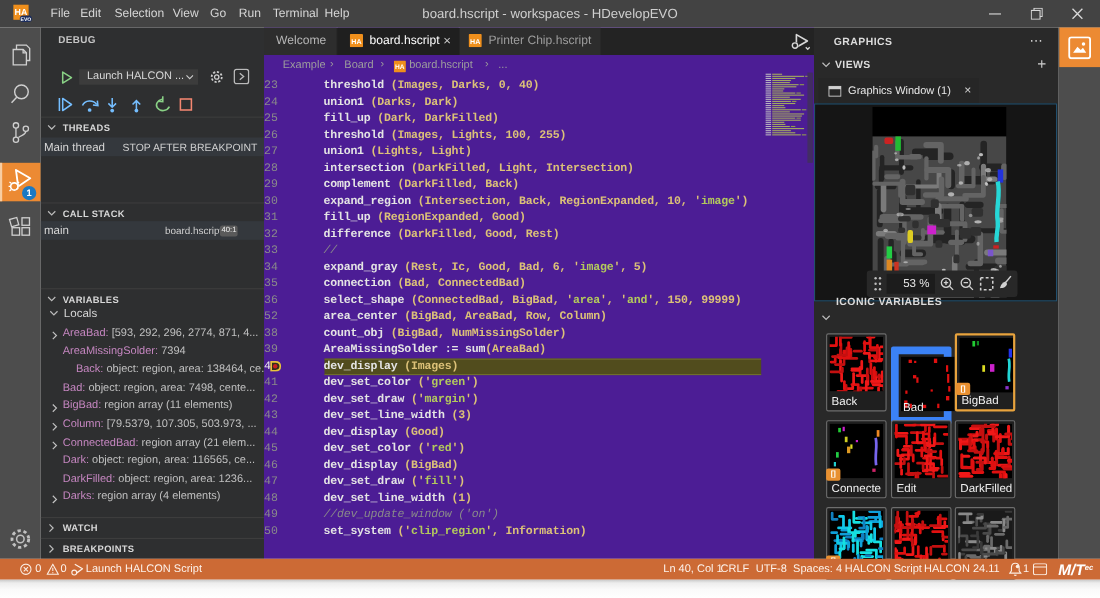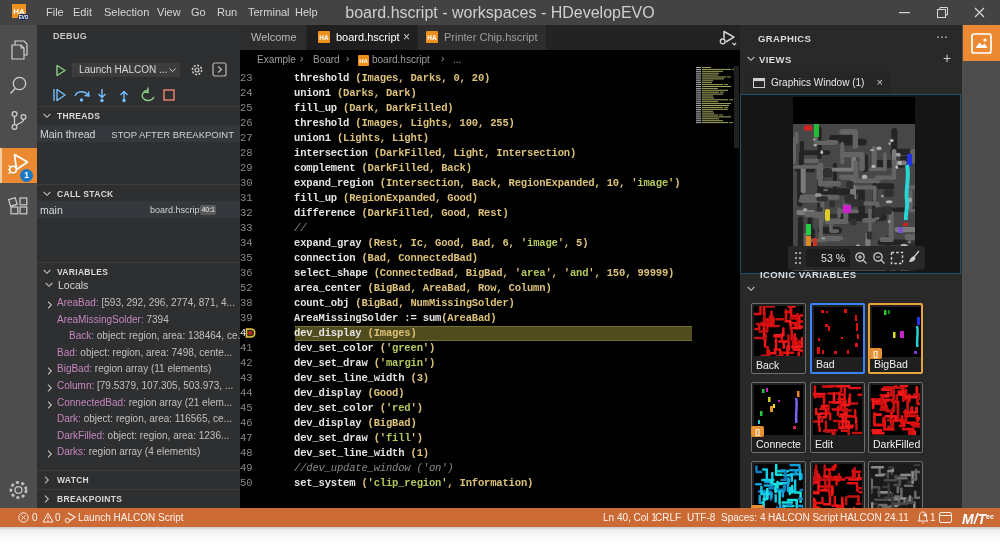--- a/index.html
+++ b/index.html
@@ -11,7 +11,7 @@
 #titlebar { left:0; top:0; width:1000px; height:25px; background:#434343; color:#d6d6d6; }
 #titlebar .menu { position:absolute; top:0; height:25px; line-height:25px; font-size:11px; }
 #title-center { position:absolute; top:0; left:0; width:1000px; text-align:center;
-  line-height:25px; font-size:16px; color:#cfcfcf; }
+  line-height:25px; font-size:12px; color:#cfcfcf; }
 
 #actbar { left:0; top:25px; width:37px; height:483px; background:#4d4d4d; }
 #actbar-r { left:962px; top:25px; width:38px; height:483px; background:#4d4d4d; }

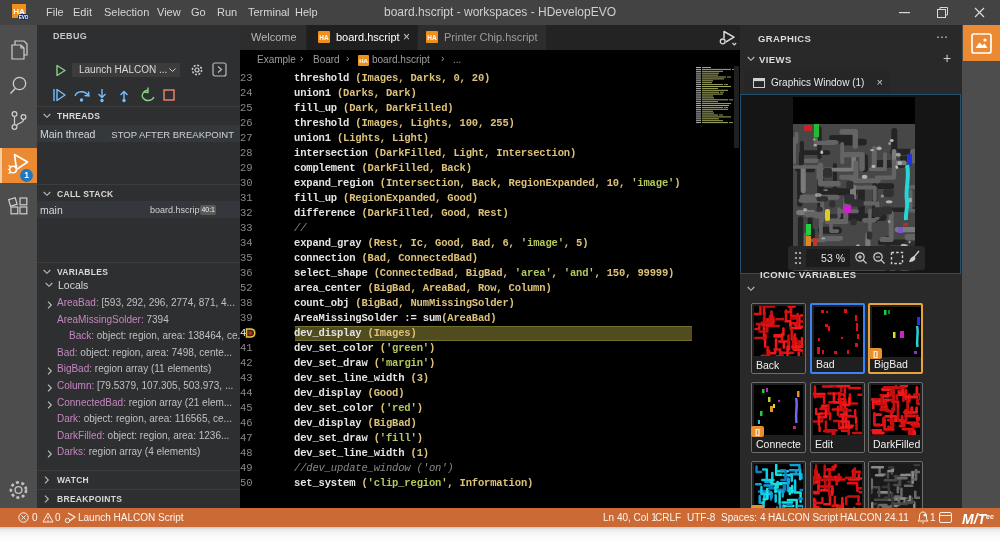--- a/index.html
+++ b/index.html
@@ -31,7 +31,7 @@
 .vname { color:#c586c0; }
 .vval { color:#c0c0c0; }
 
-#editor { left:240px; top:25px; width:500px; height:483px; background:#000000; overflow:hidden; }
+#editor { left:240px; top:25px; width:500px; height:483px; background:#4c1d95; overflow:hidden; }
 #tabbar { position:absolute; left:0; top:0; width:500px; height:25px; background:#232323; }
 .tab { position:absolute; top:0; height:25px; font-size:11px; line-height:25px; white-space:nowrap; }
 .tab span { white-space:nowrap; }

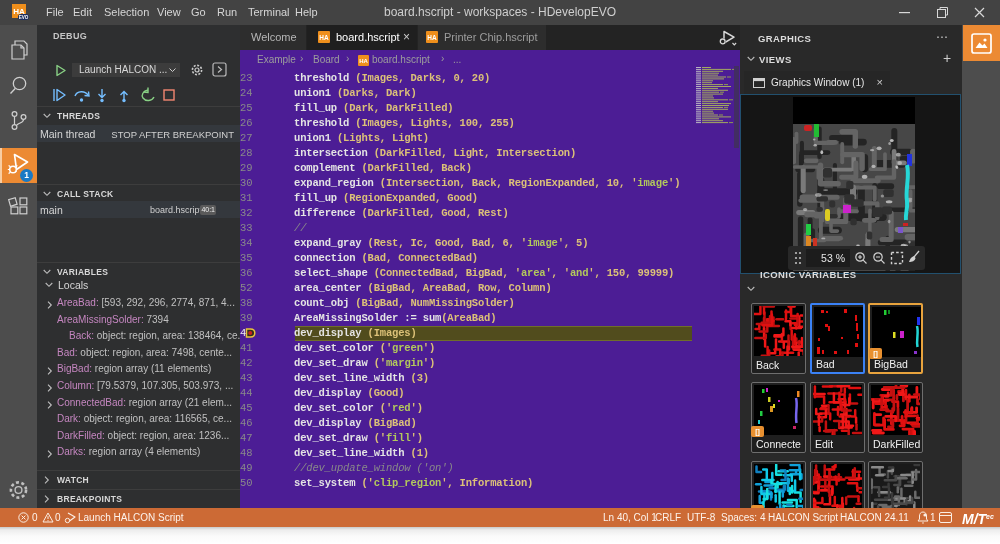--- a/index.html
+++ b/index.html
@@ -322,7 +322,7 @@
     <span style="position:absolute;left:213px">...</span>
   </div>
   <div id="code">
-        <div class="cl" style="top:0.5px"><span class="ln">23</span><span class="ct"><span>threshold </span><span class="fy">(Images, Darks, 0, 20)</span></span></div>
+        <div class="cl" style="top:0.5px"><span class="ln">23</span><span class="ct"><span>threshold </span><span class="fy">(Images, Darks, 0, 40)</span></span></div>
         <div class="cl" style="top:15.52px"><span class="ln">24</span><span class="ct"><span>union1 </span><span class="fy">(Darks, Dark)</span></span></div>
         <div class="cl" style="top:30.54px"><span class="ln">25</span><span class="ct"><span>fill_up </span><span class="fy">(Dark, DarkFilled)</span></span></div>
         <div class="cl" style="top:45.56px"><span class="ln">26</span><span class="ct"><span>threshold </span><span class="fy">(Images, Lights, 100, 255)</span></span></div>

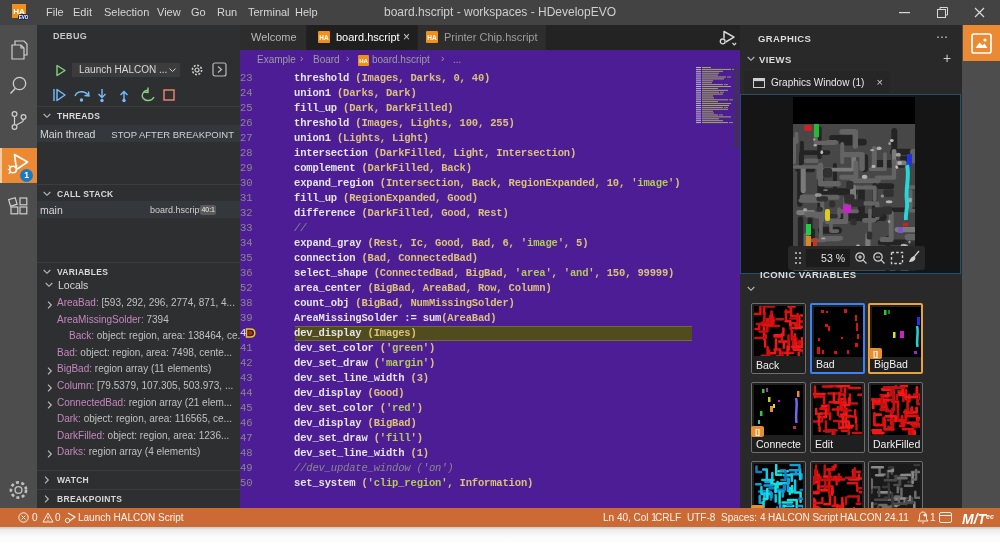--- a/index.html
+++ b/index.html
@@ -689,7 +689,7 @@
           </div>
           <div class="lab">Back</div>
         </div>
-        <div class="tile" style="left:59px;top:0px;border:2px solid #3b82f6">
+        <div class="tile" style="left:59px;top:12px;border:7px solid #3b82f6">
           <div style="position:absolute;left:2px;top:2px;width:49px;height:50px;overflow:hidden">
             <svg width="49" height="50" viewBox="0 0 49 50" style="position:absolute;left:0;top:0">
               <rect width="49" height="50" fill="#000"></rect>

